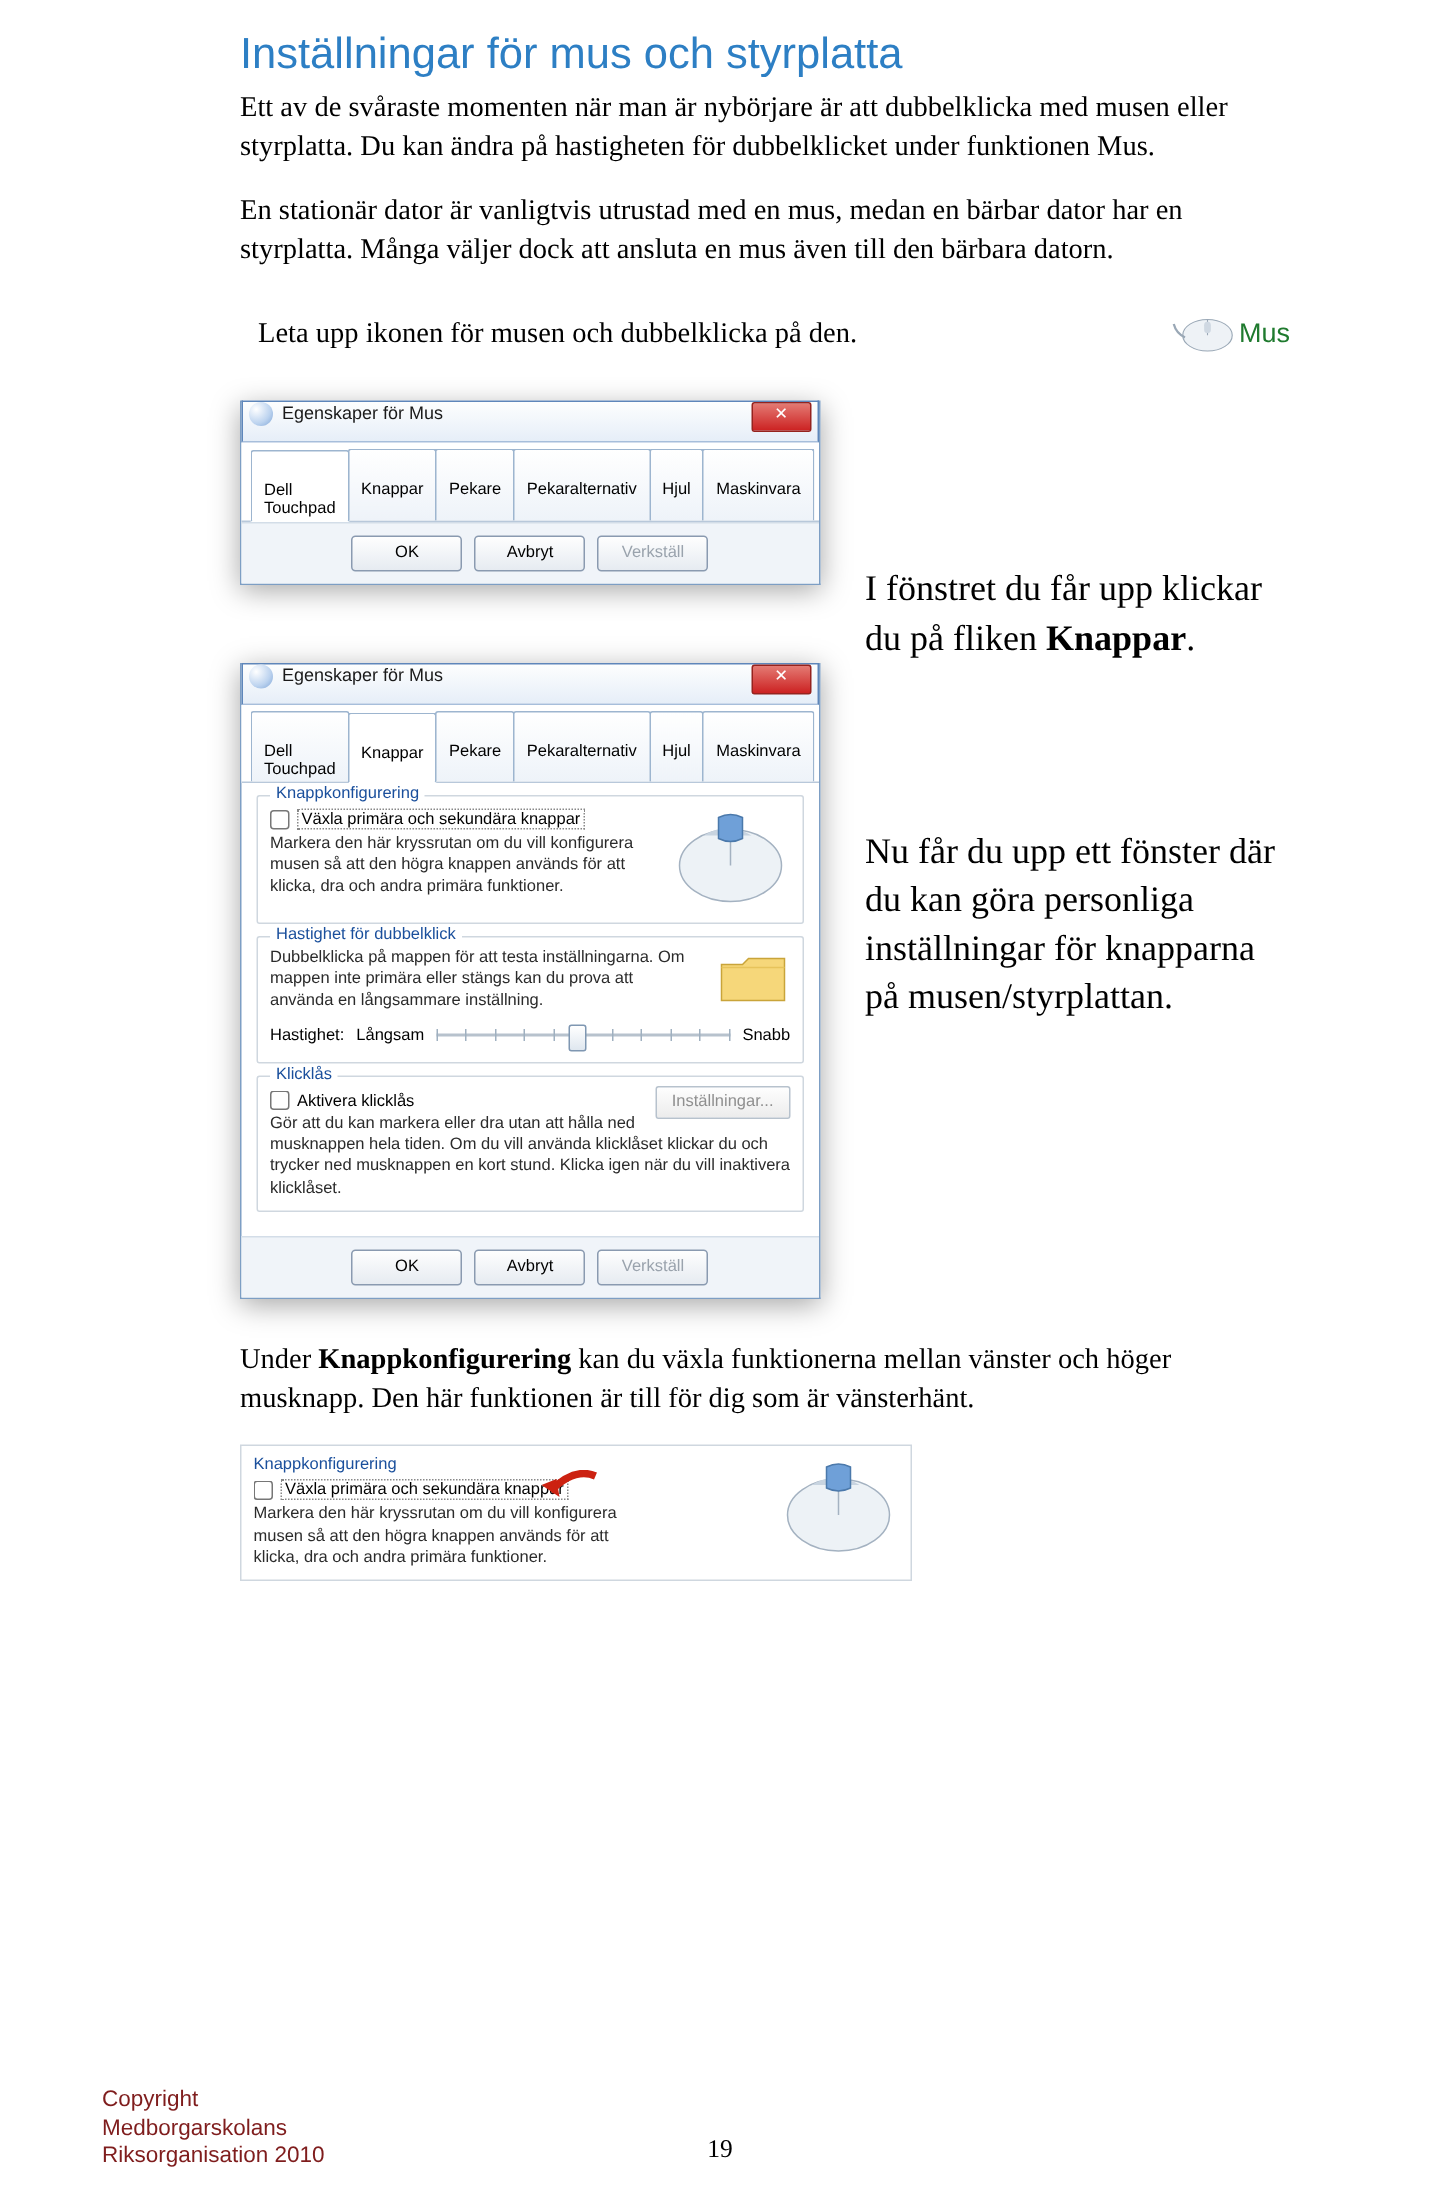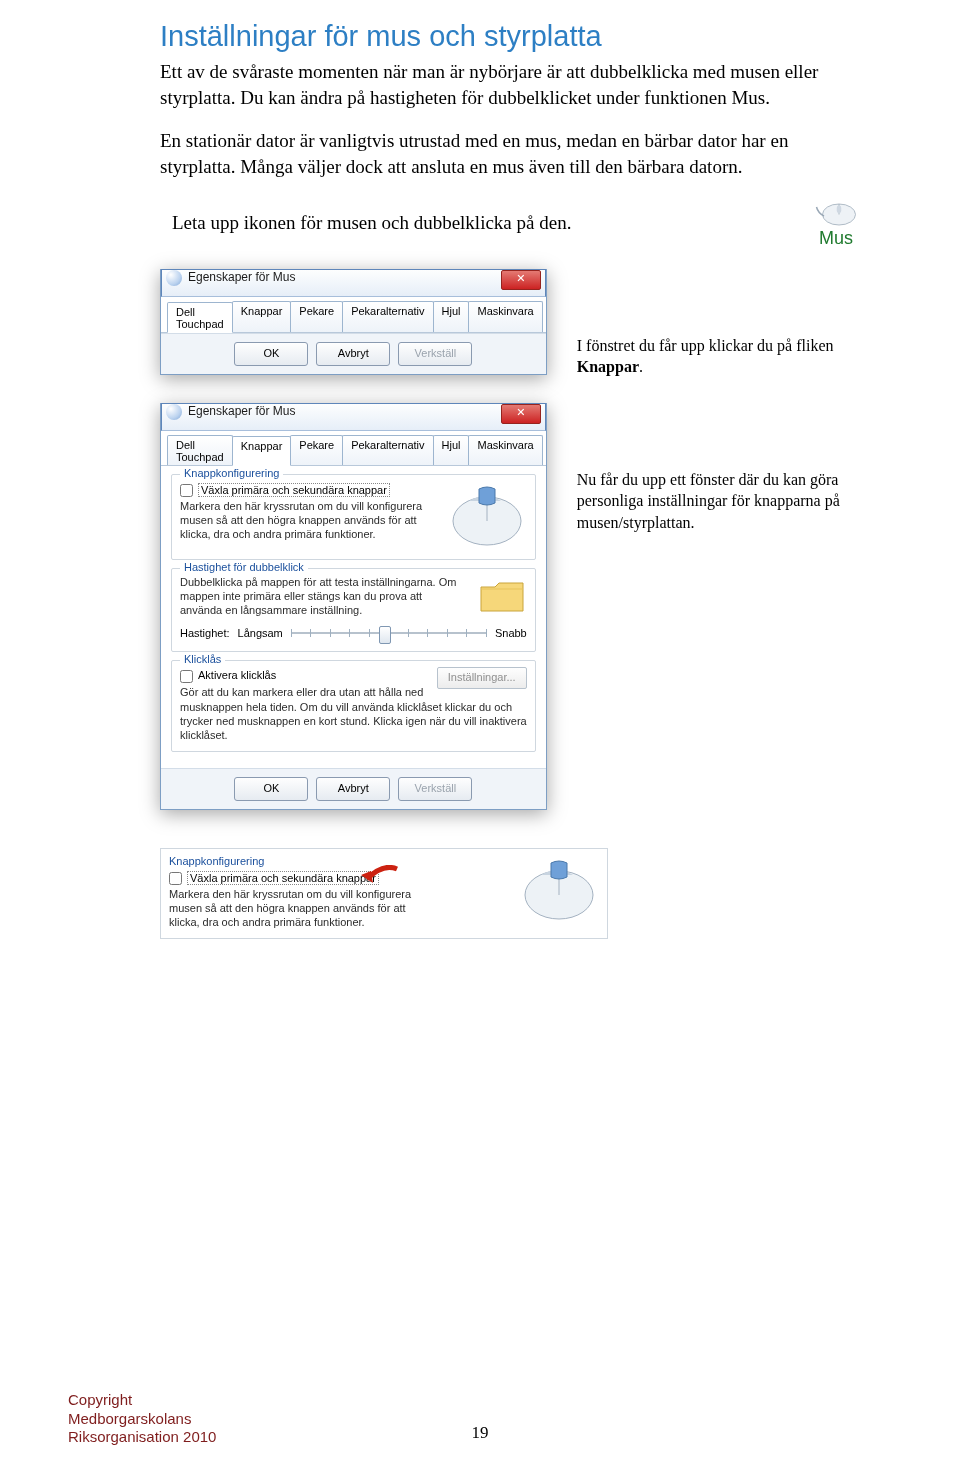--- a/index.html
+++ b/index.html
@@ -75,7 +75,7 @@
 
 <div class="icon-row">
   <p class="body" style="margin:12px">Leta upp ikonen för musen och dubbelklicka på den.</p>
-  <div style="display:flex;flex-direction:column;align-items:center;margin-left:auto">
+  <div style="display:flex;flex-direction:row;align-items:center;margin-left:auto">
     <svg class="mouse-ico" viewBox="0 0 60 40">
       <ellipse cx="34" cy="22" rx="22" ry="14" fill="#eef2f6" stroke="#9aa8b6"></ellipse>
       <path d="M14 24 Q6 20 4 12" stroke="#9aa8b6" fill="none" stroke-width="2"></path>

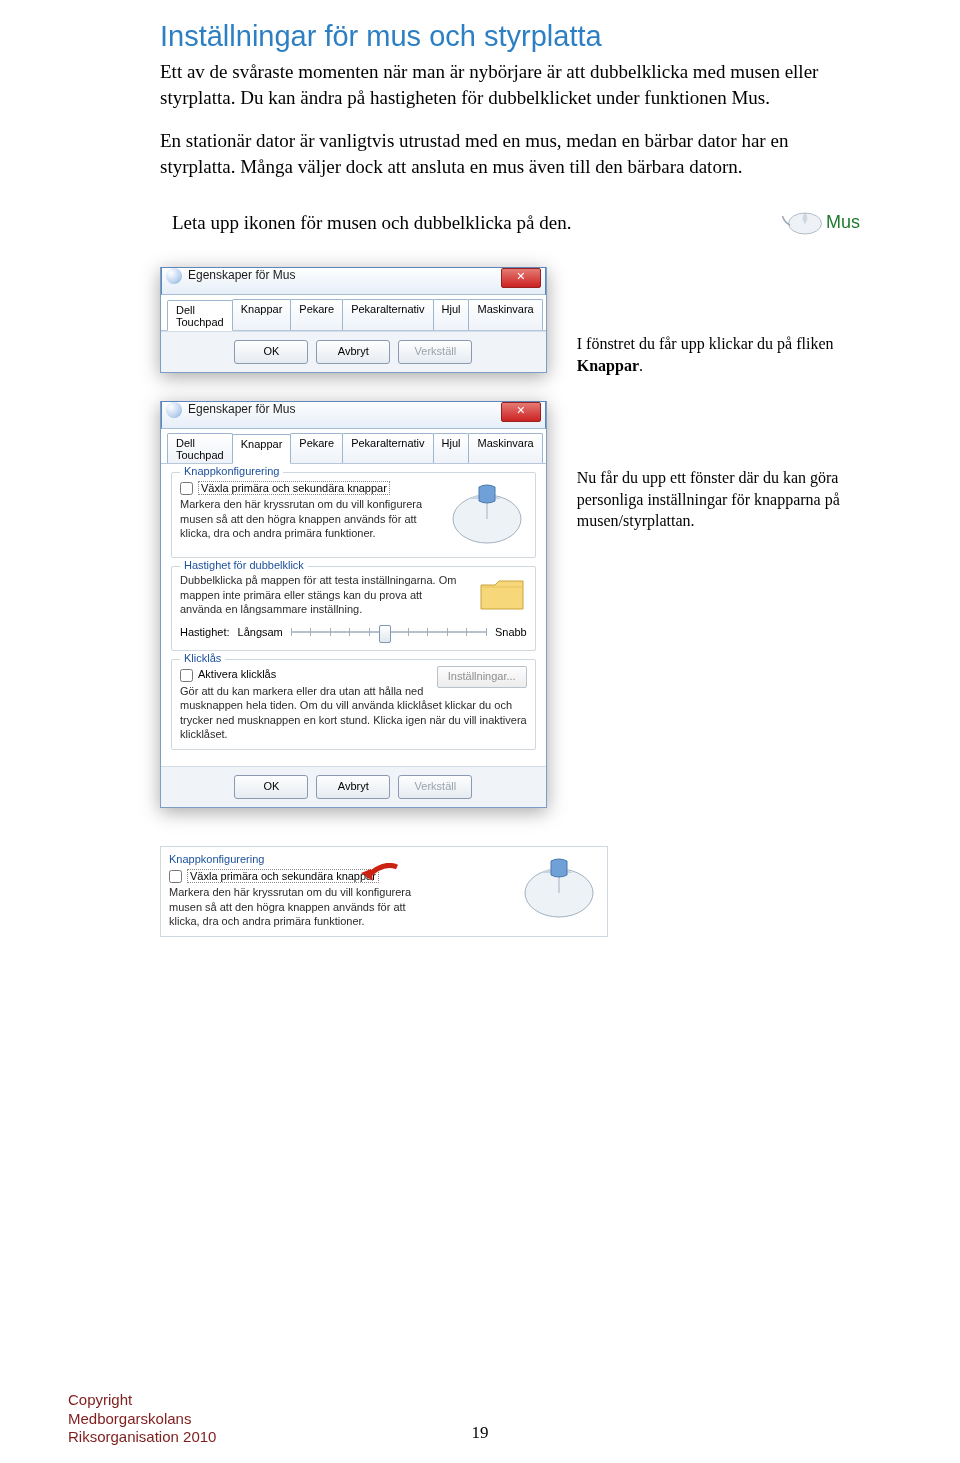--- a/index.html
+++ b/index.html
@@ -17,7 +17,7 @@
   .titlebar .ttxt{flex:1;font-size:12px;color:#1a1a1a}
   .titlebar .close{width:38px;height:18px;border-radius:2px;background:linear-gradient(#e47a73,#c22);border:1px solid #96231e;color:#fff;text-align:center;line-height:15px;font-family:Arial;font-size:11px}
   .tabs{display:flex;padding:4px 4px 0 6px;background:#fff;border-bottom:1px solid #b8c8da;gap:0}
-  .tab{padding:3px 8px 2px;border:1px solid #9db5cf;border-bottom:none;background:linear-gradient(#fff,#eef3f9);font-size:11px;color:#000;border-radius:2px 2px 0 0;margin-right:-1px;position:relative}
+  .tab{padding:20px 8px 2px;border:1px solid #9db5cf;border-bottom:none;background:linear-gradient(#fff,#eef3f9);font-size:11px;color:#000;border-radius:2px 2px 0 0;margin-right:-1px;position:relative}
   .tab.active{background:#fff;border-bottom:1px solid #fff;top:1px;z-index:2}
   .dlg-body{padding:8px 10px 8px 10px}
   .btnrow{display:flex;justify-content:center;gap:8px;padding:8px 10px;border-top:1px solid #d3dde8;background:#f0f4f9}

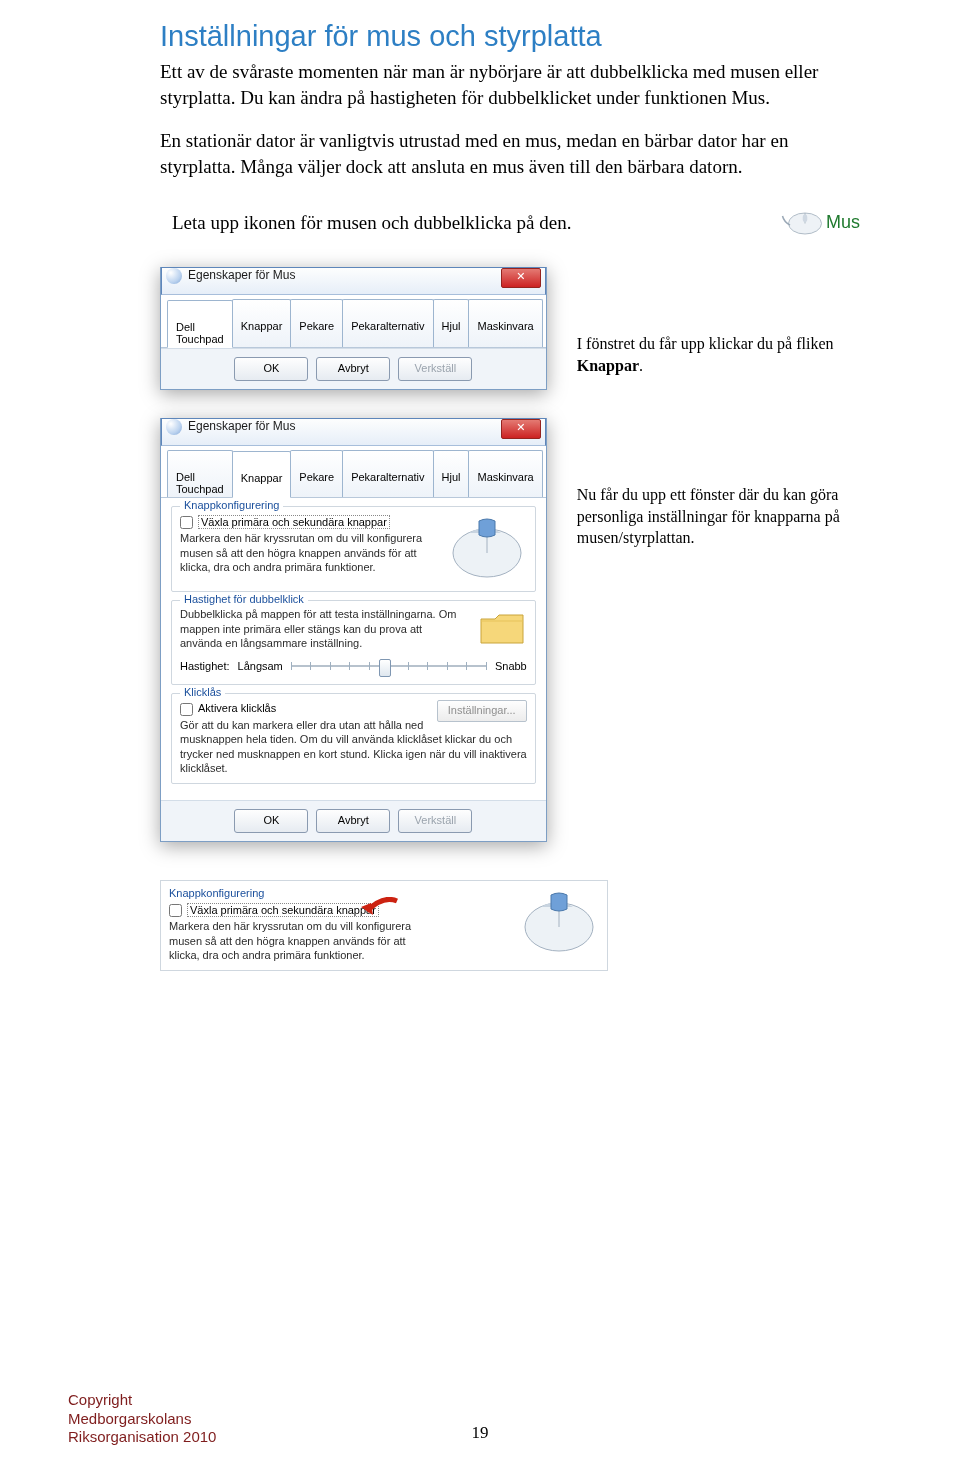--- a/index.html
+++ b/index.html
@@ -36,7 +36,7 @@
 
   
   .row{display:flex;align-items:flex-start;gap:30px}
-  .caption{font-size:16px;line-height:1.35;max-width:300px;margin-top:66px}
+  .caption{font-size:24px;line-height:1.35;max-width:300px;margin-top:110px}
 
   
   .group{border:1px solid #cfd7df;border-radius:2px;padding:6px 8px 8px;margin-bottom:8px;position:relative}

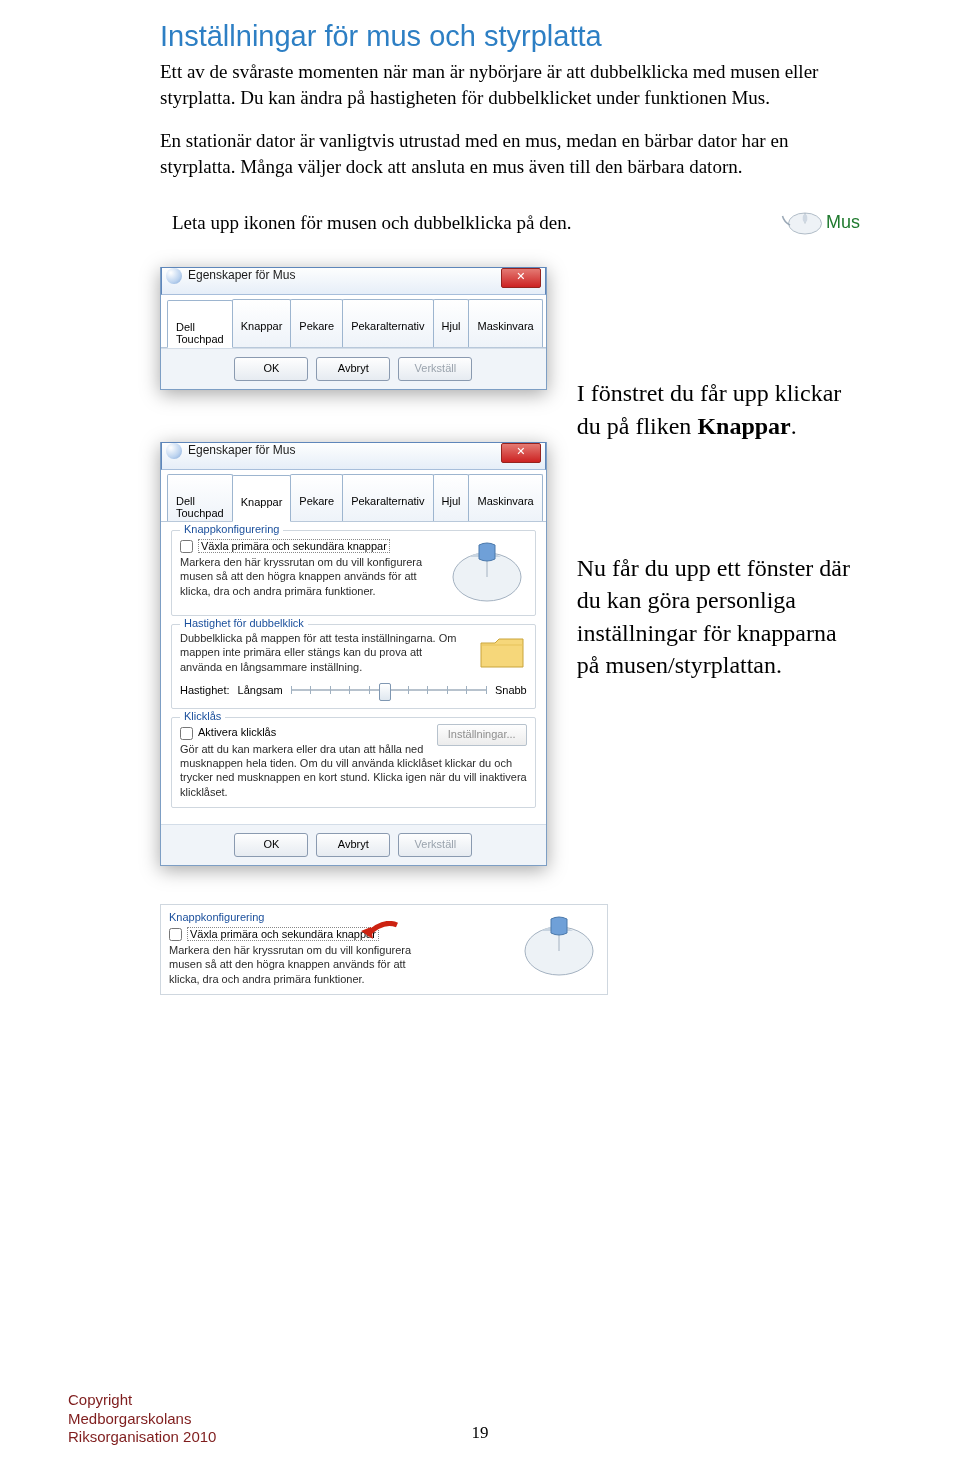--- a/index.html
+++ b/index.html
@@ -41,7 +41,7 @@
   
   .group{border:1px solid #cfd7df;border-radius:2px;padding:6px 8px 8px;margin-bottom:8px;position:relative}
   .group .legend{position:absolute;top:-8px;left:8px;background:#fff;padding:0 4px;font-size:11px;color:#1a4f9c}
-  .chk{display:flex;align-items:flex-start;gap:5px;margin:2px 0}
+  .chk{display:flex;align-items:flex-end;gap:5px;margin:2px 0}
   .chk input{margin:1px 0 0 0}
   .chk-lbl{border:1px dotted #888;padding:0 2px}
   .small{font-size:11px;color:#2b2b2b;line-height:1.3}

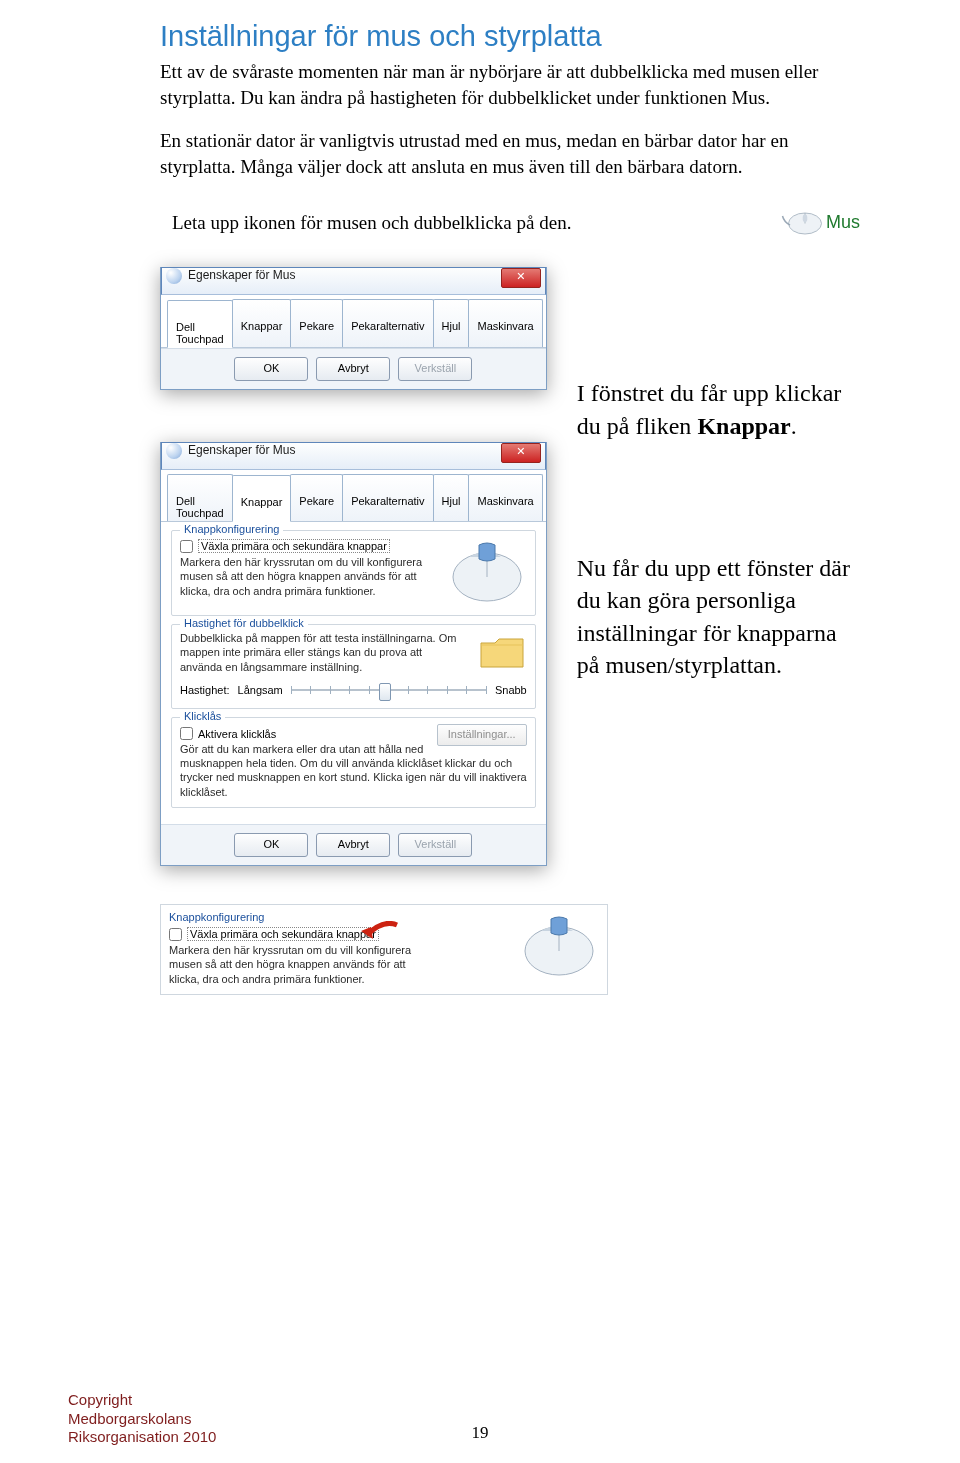--- a/index.html
+++ b/index.html
@@ -198,6 +198,9 @@
   <div class="caption">Nu får du upp ett fönster där du kan göra personliga inställningar för knapparna på musen/styrplattan.</div>
 </div>
 
+<p class="body">
+  <span>Under </span><b>Knappkonfigurering</b><span> kan du växla funktionerna mellan vänster och höger musknapp. Den här funktionen är till för dig som är vänsterhänt.</span>
+</p>
 
 <div class="snippet">
   <span class="legend" style="position:relative;top:0;left:0;color:#1a4f9c;font-size:11px">Knappkonfigurering</span>

